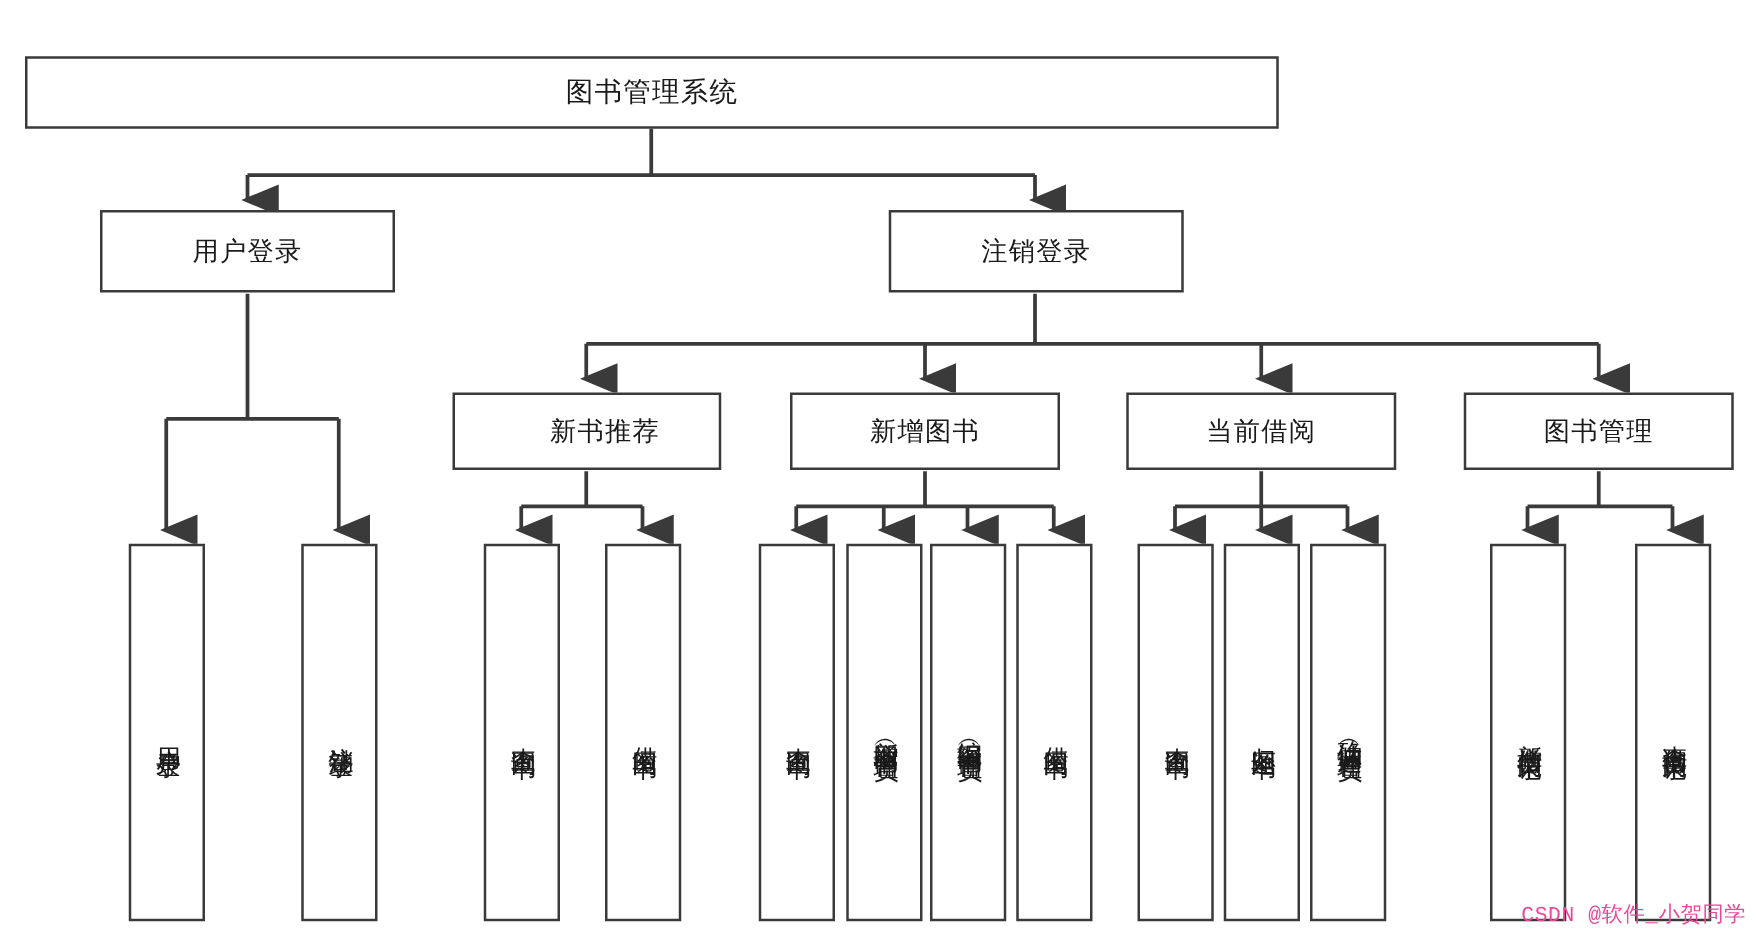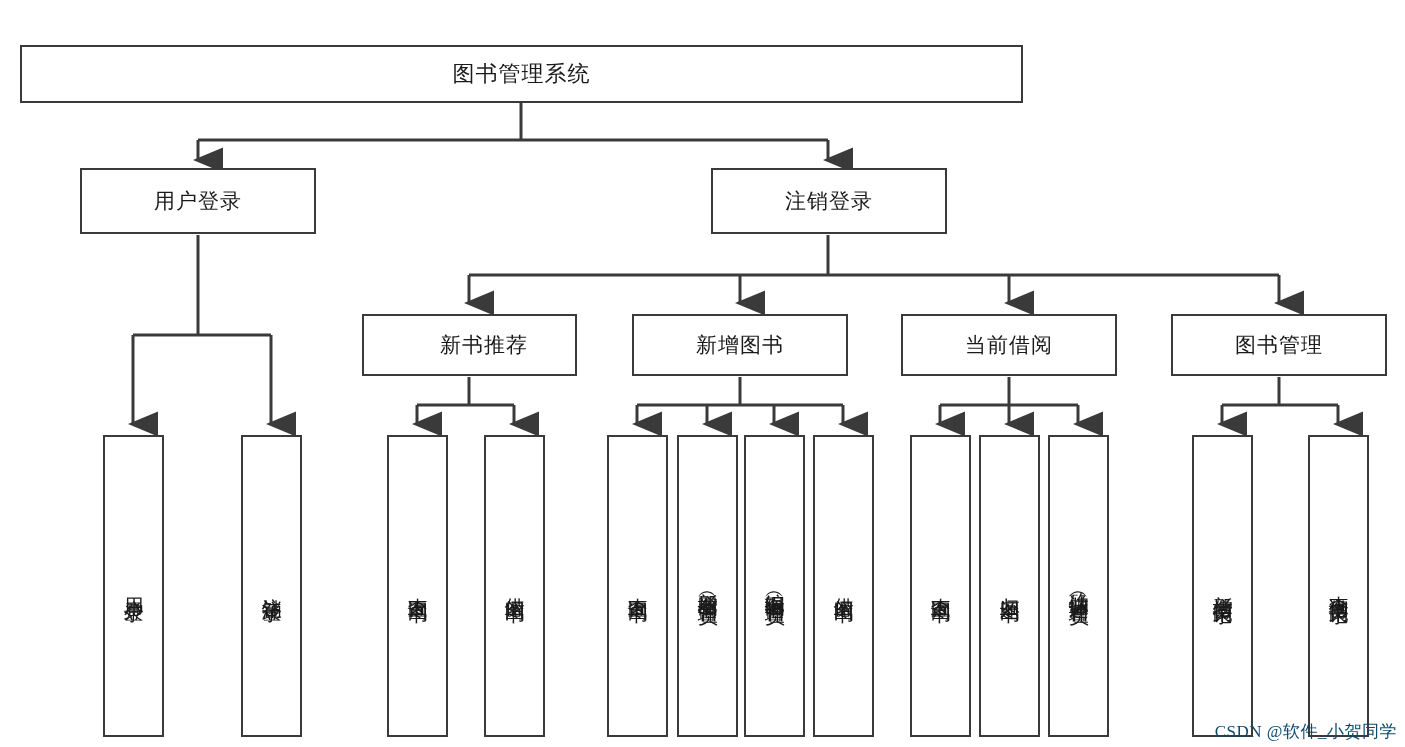--- a/index.html
+++ b/index.html
@@ -55,11 +55,11 @@
     right:8px;
     bottom:4px;
     font-size:17px;
-    color:#0c4a6e;
+    color:#ec4899;
     letter-spacing:0.5px;
     white-space:nowrap;
     z-index:5;
-    font-family:Liberation Serif, serif;
+    font-family:Liberation Mono, monospace;
   }
 </style>
 </head>

